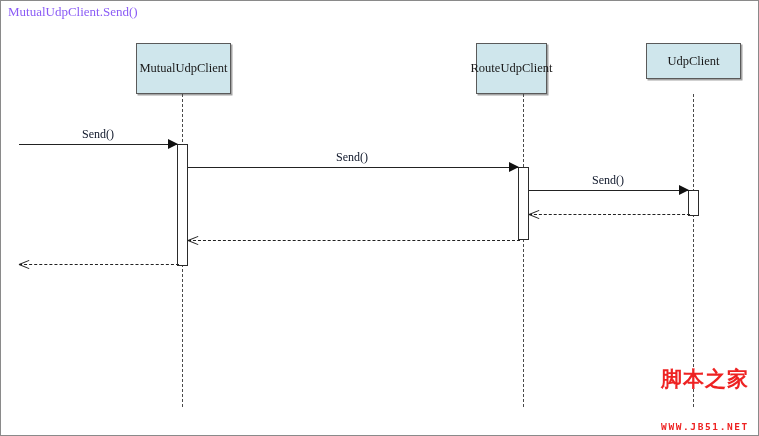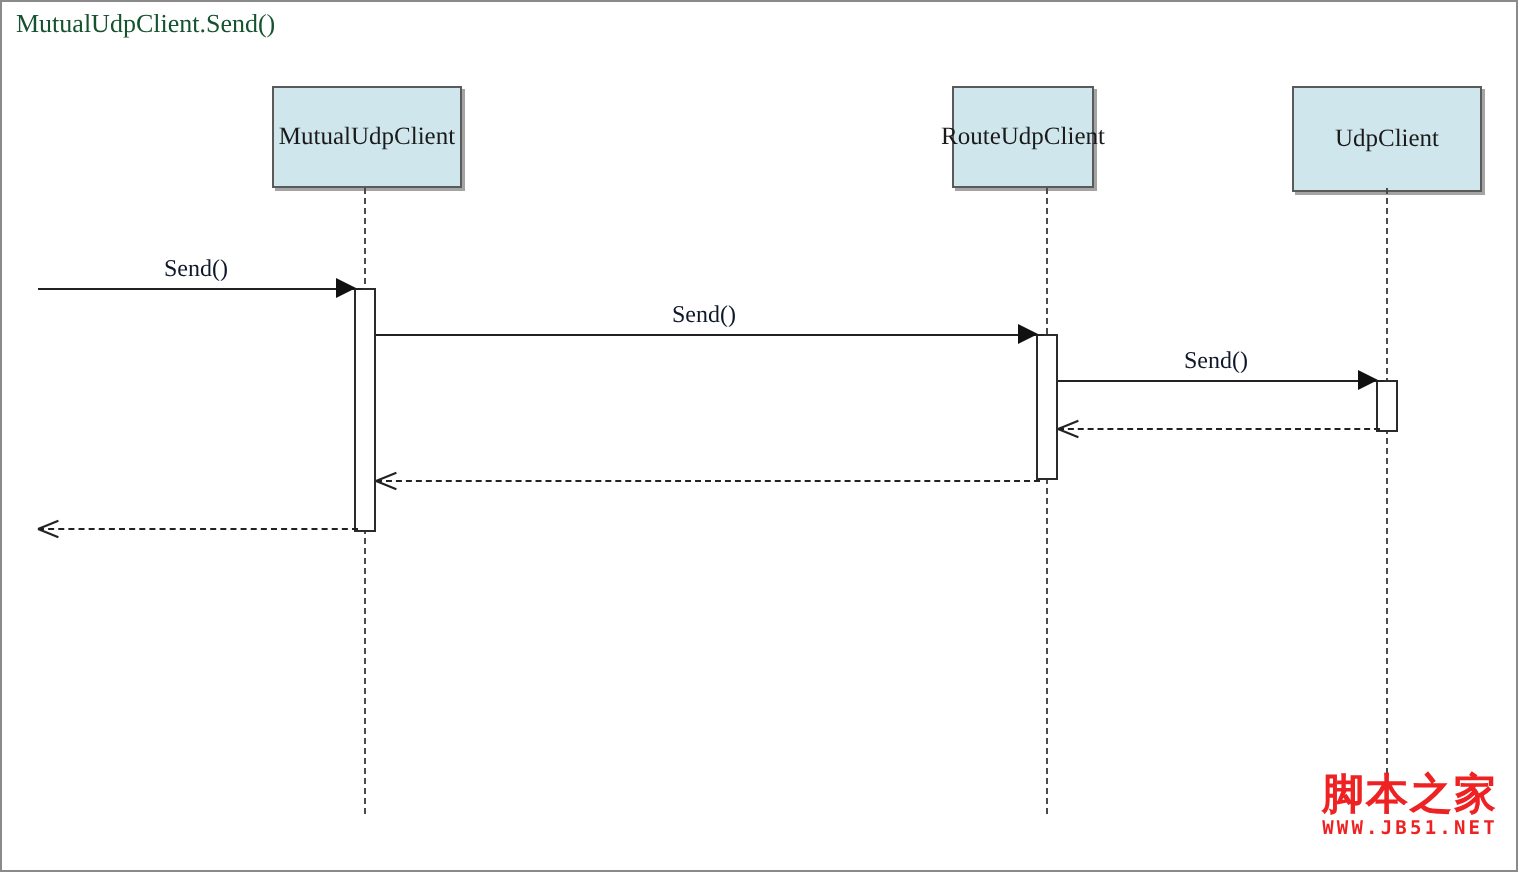--- a/index.html
+++ b/index.html
@@ -28,7 +28,7 @@
     left: 7px;
     top: 3px;
     font-size: 13px;
-    color: #14532d;
+    color: #8b5cf6;
     white-space: nowrap;
     line-height: 15px;
   }

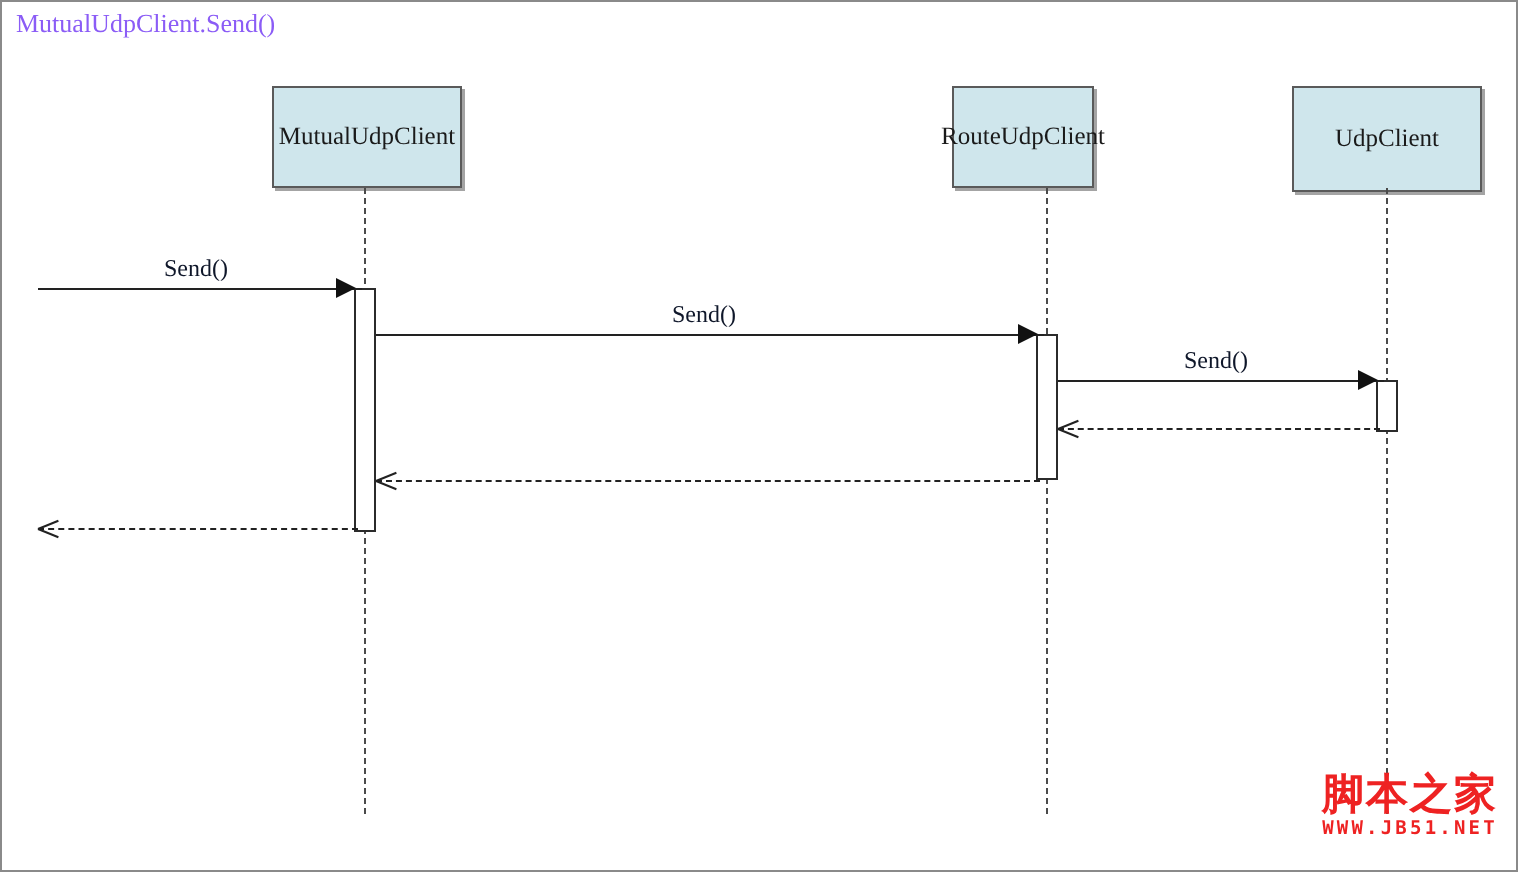--- a/index.html
+++ b/index.html
@@ -153,7 +153,7 @@
     <span class="label">RouteUdpClient</span>
   </div>
 
-  <div class="lifeline-box" style="left:645px; top:42px; width:95px; height:53px;">
+  <div class="lifeline-box" style="left:645px; top:42px; width:95px; height:36px;">
     <span class="label">UdpClient</span>
   </div>
 

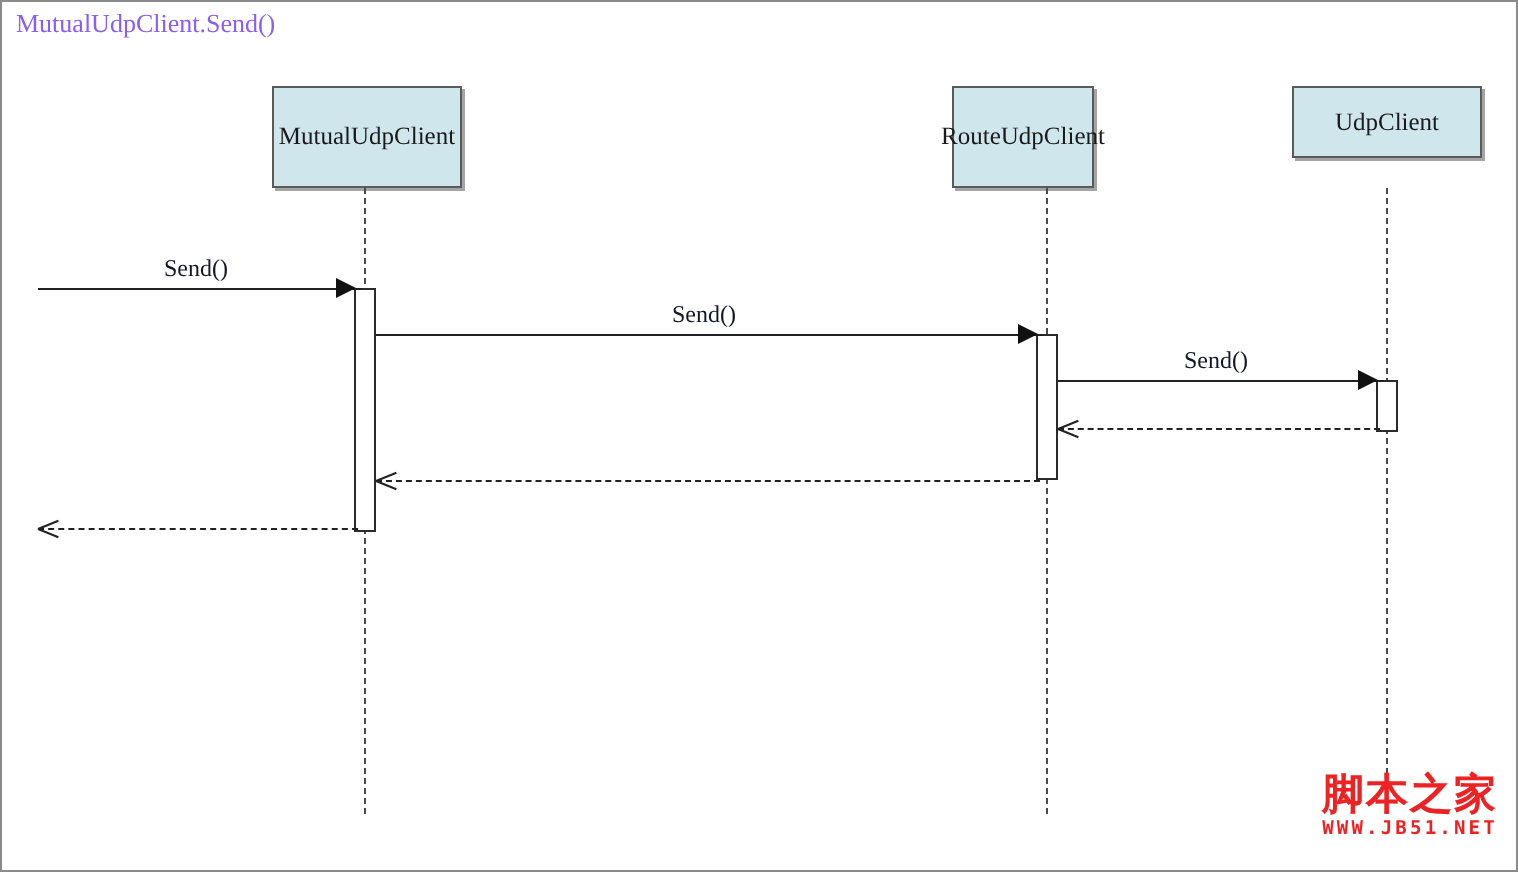--- a/index.html
+++ b/index.html
@@ -118,7 +118,7 @@
   #watermark {
     position: absolute;
     right: 9px;
-    bottom: 14px;
+    bottom: 2px;
     text-align: center;
     color: #ee2222;
     user-select: none;

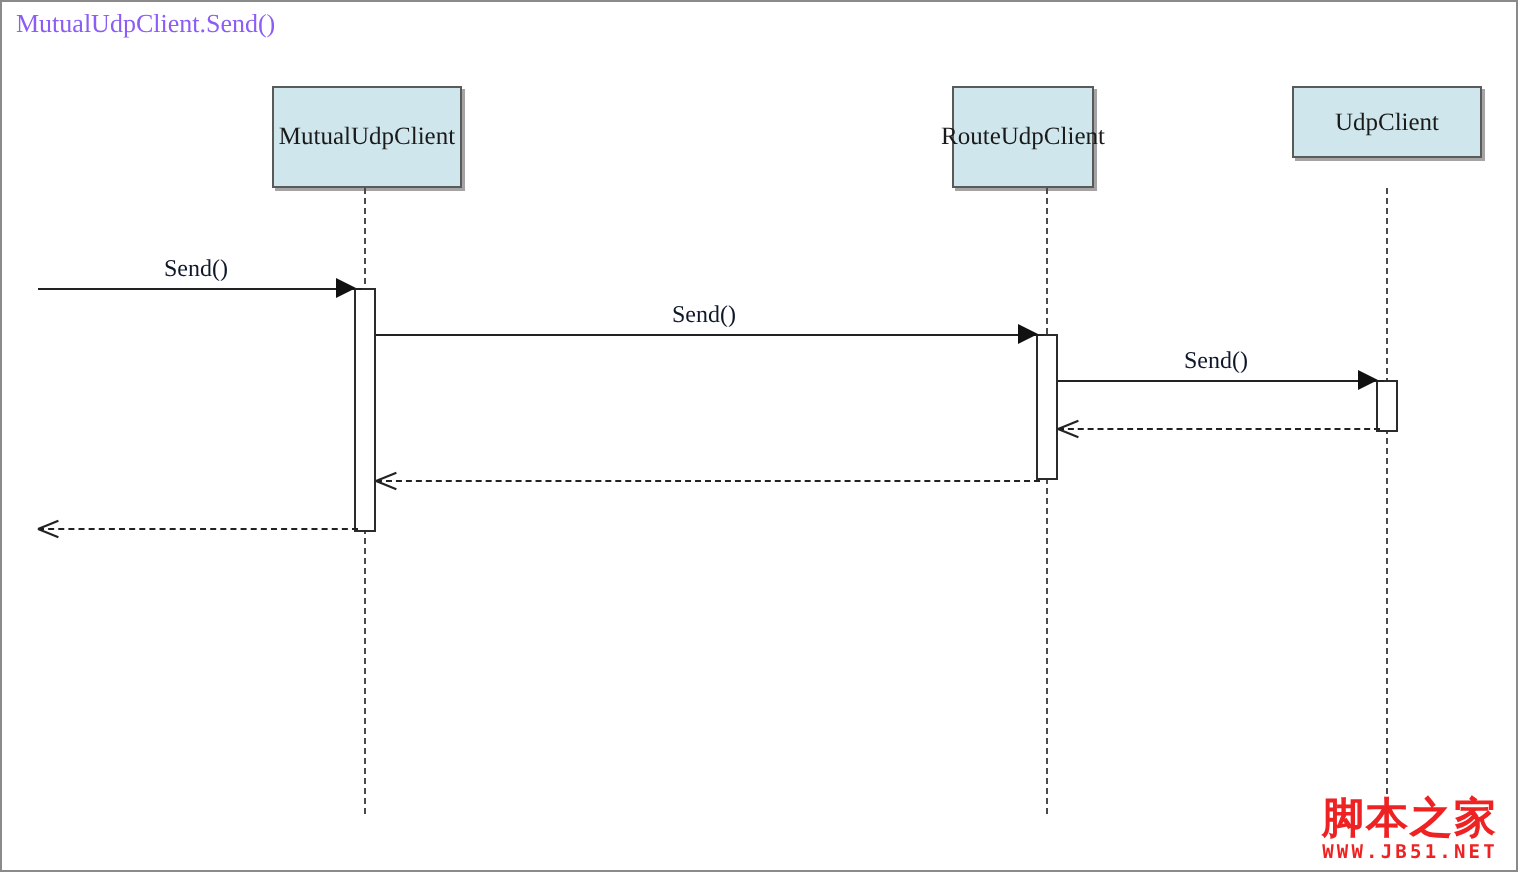--- a/index.html
+++ b/index.html
@@ -136,6 +136,7 @@
     font-weight: bold;
     letter-spacing: 1.6px;
     line-height: 12px;
+    margin-top: 30px;
   }
 </style>
 </head>

